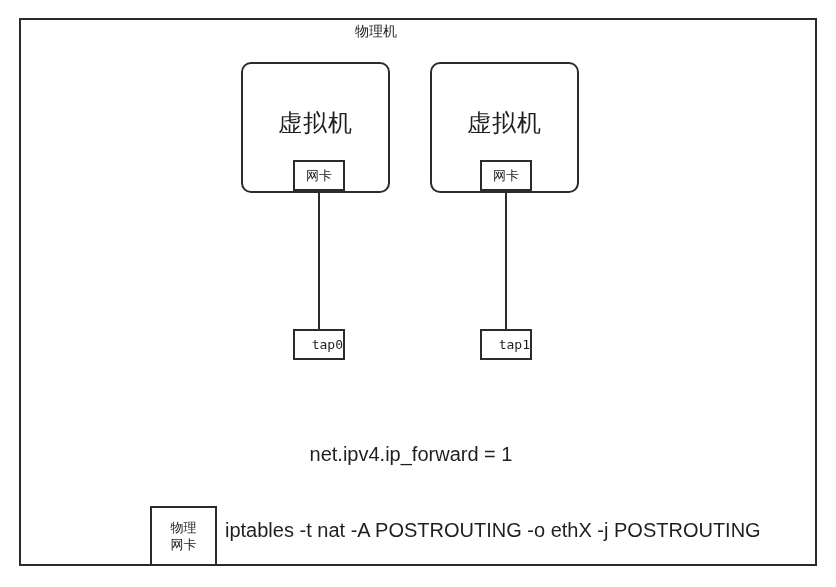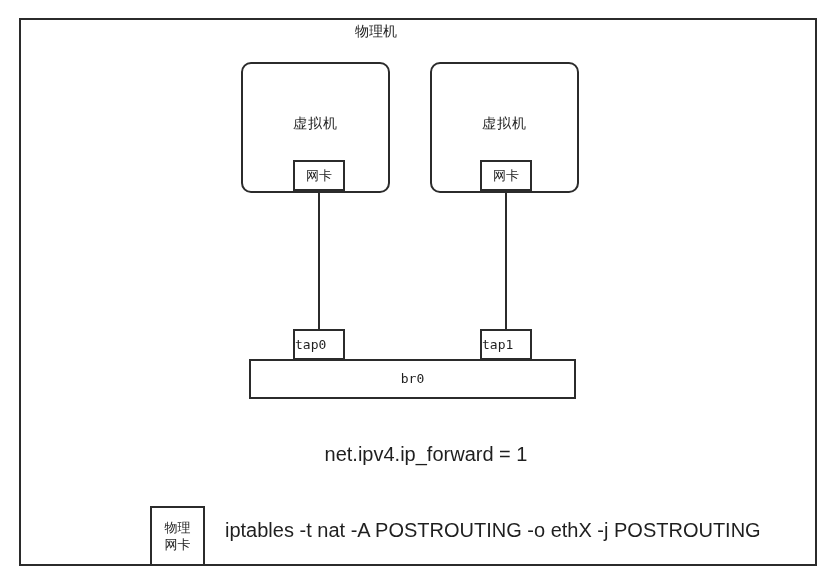--- a/index.html
+++ b/index.html
@@ -62,7 +62,7 @@
     right: 0;
     top: 46px;
     text-align: center;
-    font-size: 14px;
+    font-size: 24px;
     line-height: 26px;
     letter-spacing: 1px;
     color: #1f1f1f;

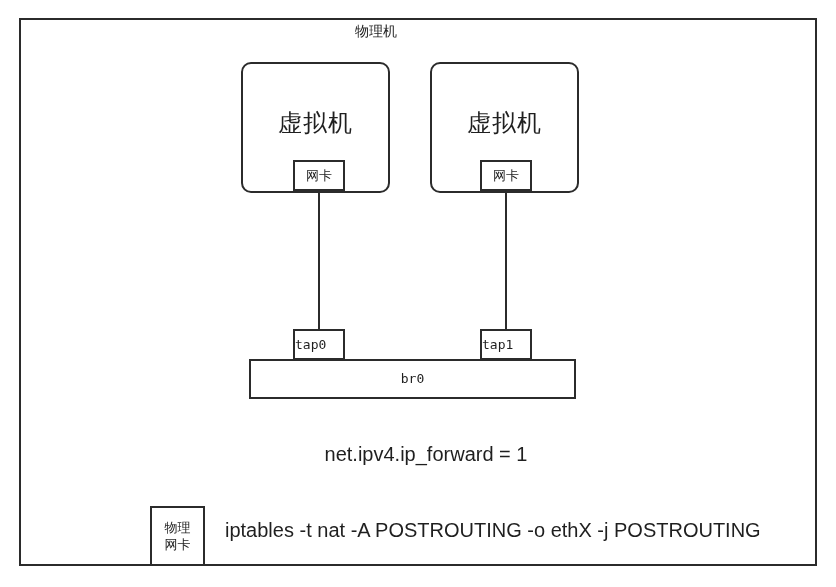--- a/index.html
+++ b/index.html
@@ -111,7 +111,7 @@
     background: #ffffff;
     display: flex;
     align-items: center;
-    justify-content: flex-start;
+    justify-content: flex-end;
     top: 329px;
   }
   .tap-box.tap-left  { left: 293px; }

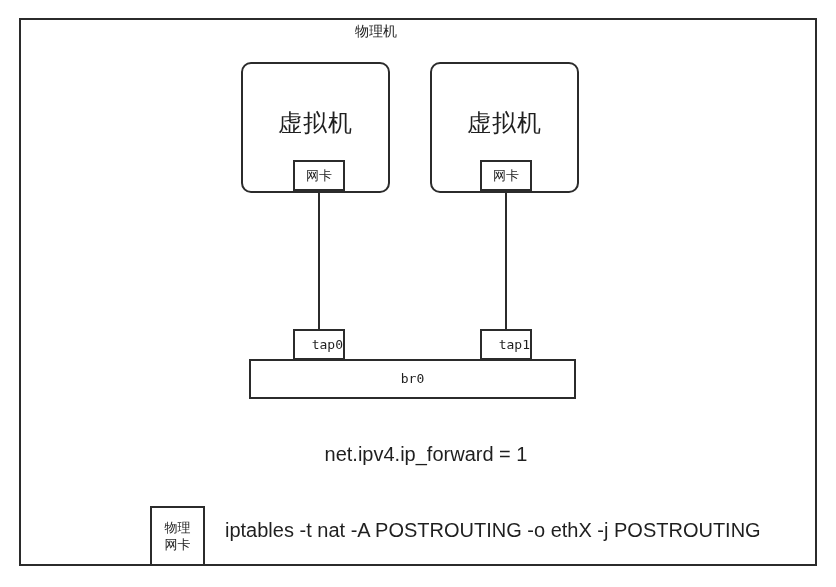--- a/index.html
+++ b/index.html
@@ -224,9 +224,6 @@
     <span class="tap-label">tap1</span>
   </div>
 
-  <div class="bridge-box">
-    <span class="bridge-label">br0</span>
-  </div>
 
   <div class="sysctl-text">net.ipv4.ip_forward = 1</div>
 

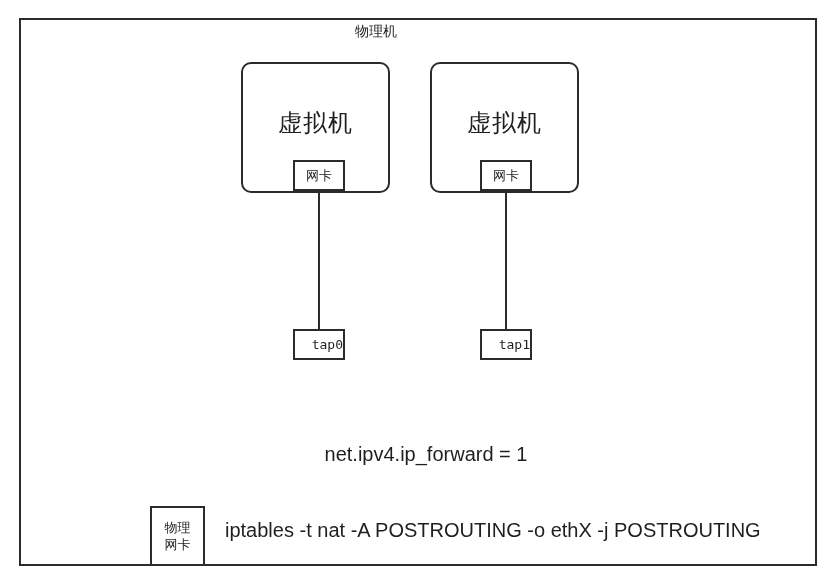--- a/index.html
+++ b/index.html
@@ -149,7 +149,7 @@
   
   .sysctl-text {
     position: absolute;
-    left: 27px;
+    left: 12px;
     top: 441px;
     width: 798px;
     text-align: center;

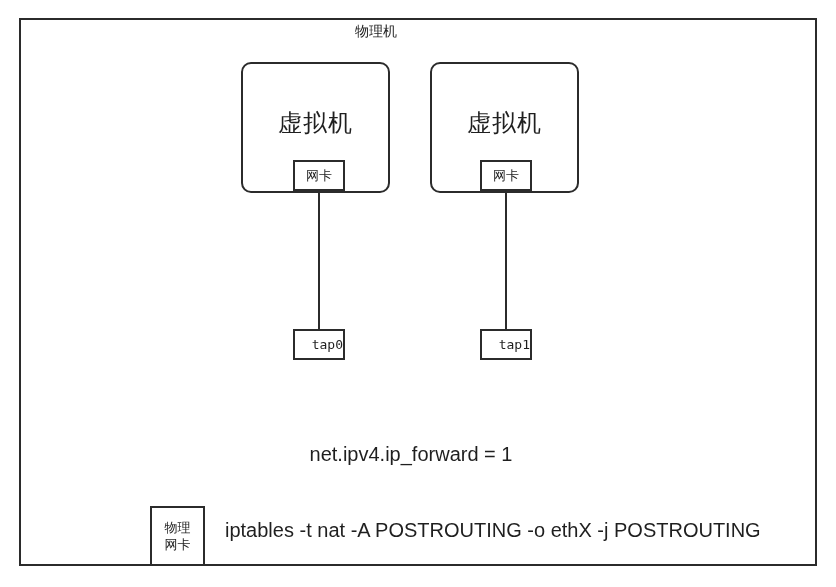--- a/index.html
+++ b/index.html
@@ -164,7 +164,7 @@
     position: absolute;
     left: 150px;
     top: 506px;
-    width: 55px;
+    width: 67px;
     height: 60px;
     border: 2px solid #2b2b2b;
     box-sizing: border-box;

